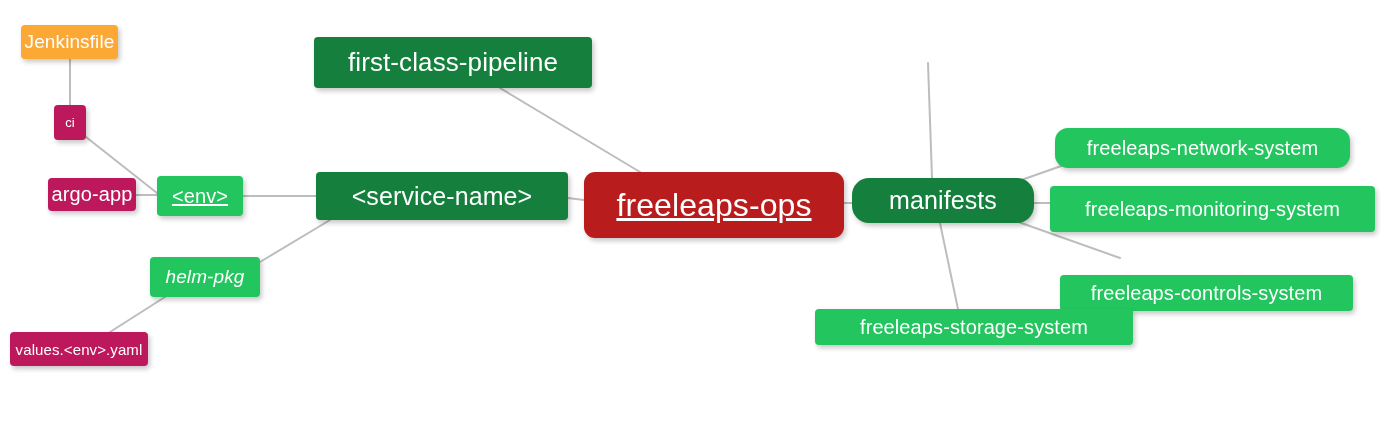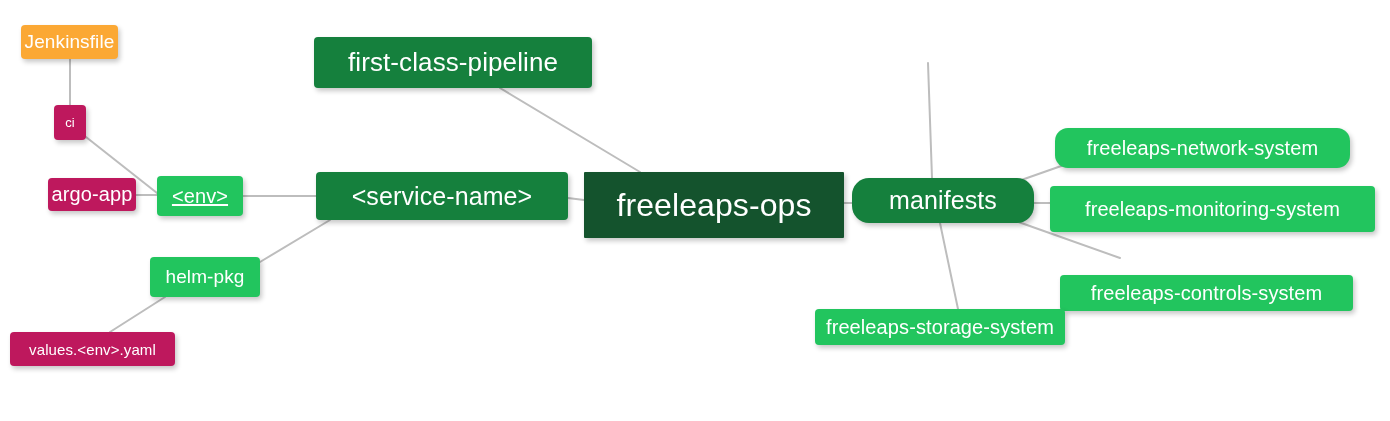--- a/index.html
+++ b/index.html
@@ -48,8 +48,9 @@
     cursor: pointer;
   }
   .node.root {
-    background: #14532d;
-    border-radius: 1px;
+    background: #b91c1c;
+    border-radius: 11px;
+    text-decoration: underline;
   }
   .node.blue   { background: #15803d; }
   .node.green  { background: #22c55e; }

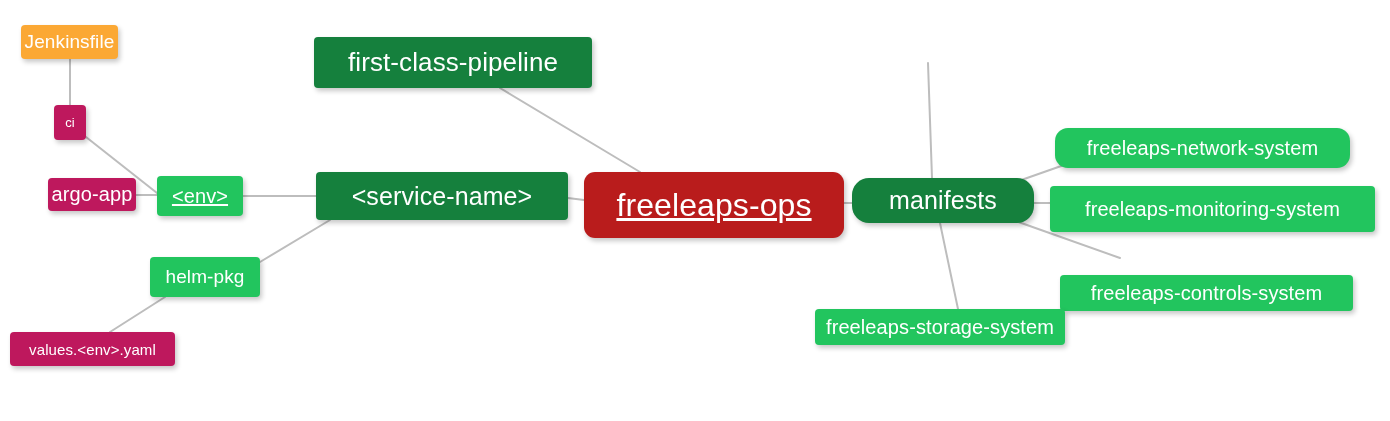--- a/index.html
+++ b/index.html
@@ -90,7 +90,7 @@
       <div class="node green" style="left: 157px; top: 176px; width: 86px; height: 40px; font-size: 20px; text-decoration: underline;">
         <span>&lt;env&gt;</span>
       </div>
-      <div class="node green" style="left: 150px; top: 257px; width: 110px; height: 40px; font-size: 19px;">
+      <div class="node green" style="left: 150px; top: 257px; width: 110px; height: 40px; font-size: 19px; font-style: italic;">
         <span>helm-pkg</span>
       </div>
       <div class="node red" style="left: 10px; top: 332px; width: 165px; height: 34px; font-size: 15px; align-items: center;">

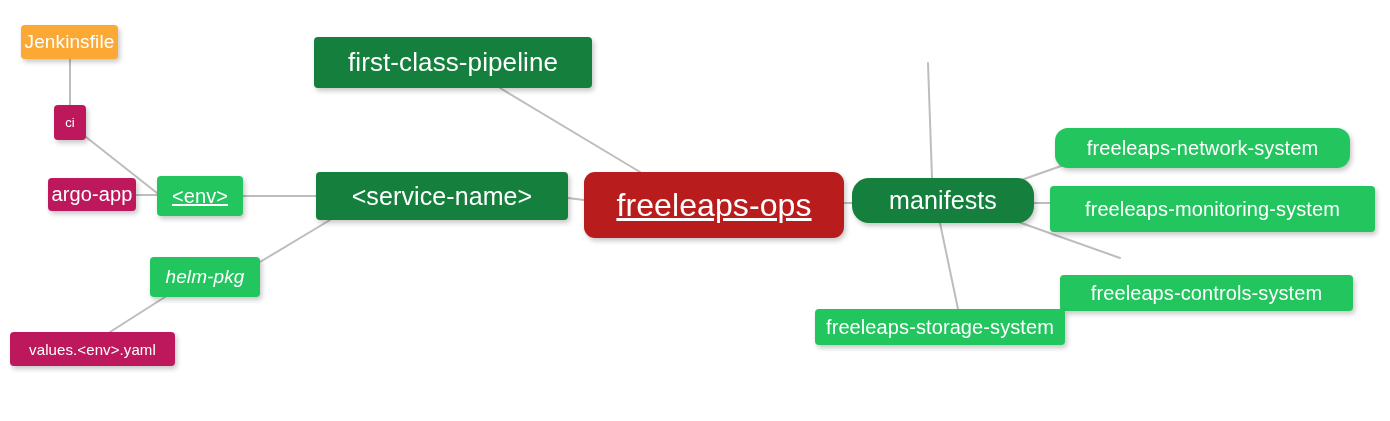--- a/index.html
+++ b/index.html
@@ -117,7 +117,7 @@
       <div class="node green" style="left: 1060px; top: 258px; width: 293px; height: 36px; font-size: 20px; margin-top: 17px;">
         <span>freeleaps-controls-system</span>
       </div>
-      <div class="node green" style="left: 815px; top: 309px; width: 250px; height: 36px; font-size: 20px;">
+      <div class="node green" style="left: 815px; top: 309px; width: 318px; height: 36px; font-size: 20px;">
         <span>freeleaps-storage-system</span>
       </div>
     </div>

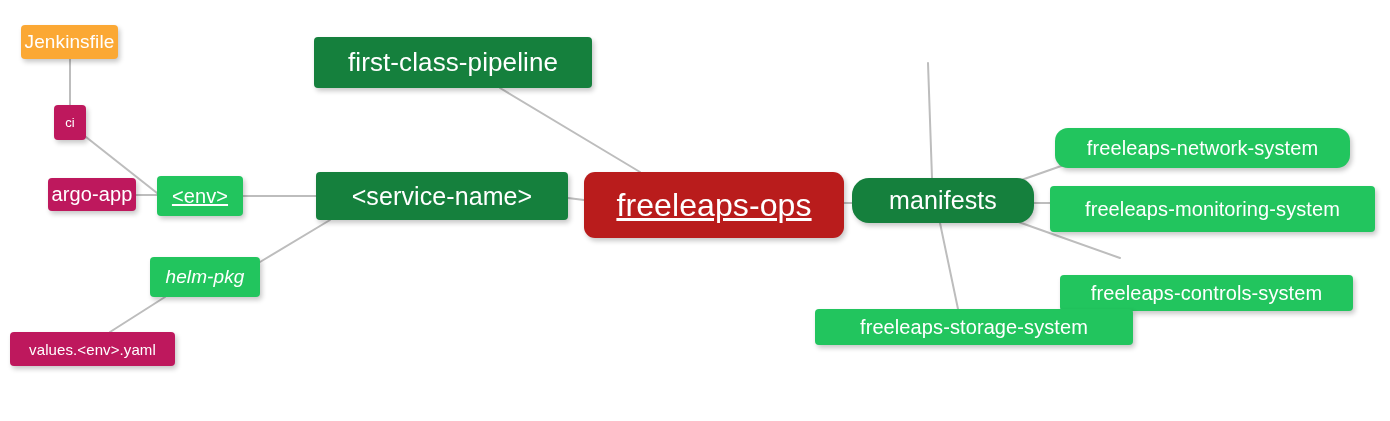--- a/index.html
+++ b/index.html
@@ -93,7 +93,7 @@
       <div class="node green" style="left: 150px; top: 257px; width: 110px; height: 40px; font-size: 19px; font-style: italic;">
         <span>helm-pkg</span>
       </div>
-      <div class="node red" style="left: 10px; top: 332px; width: 165px; height: 34px; font-size: 15px; align-items: center;">
+      <div class="node red" style="left: 10px; top: 332px; width: 138px; height: 34px; font-size: 15px; align-items: center;">
         <span>values.&lt;env&gt;.yaml</span>
       </div>
       <div class="node blue" style="left: 314px; top: 37px; width: 278px; height: 51px; font-size: 26px;">

